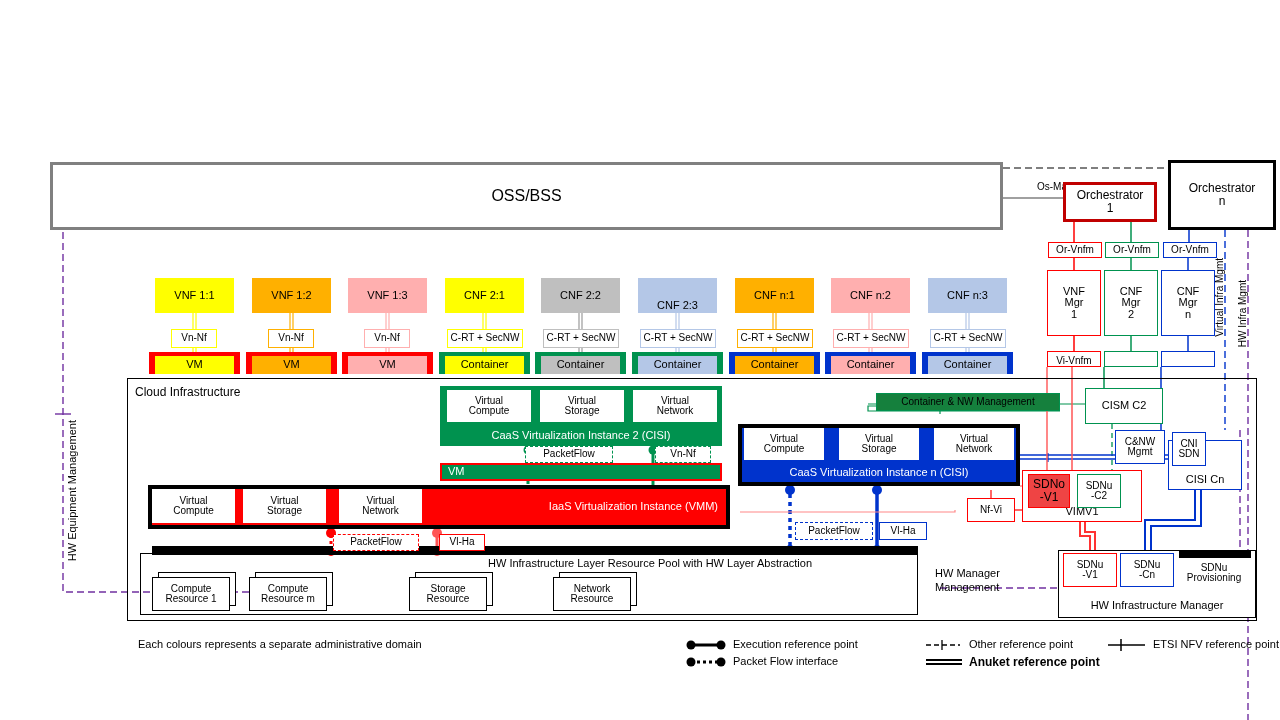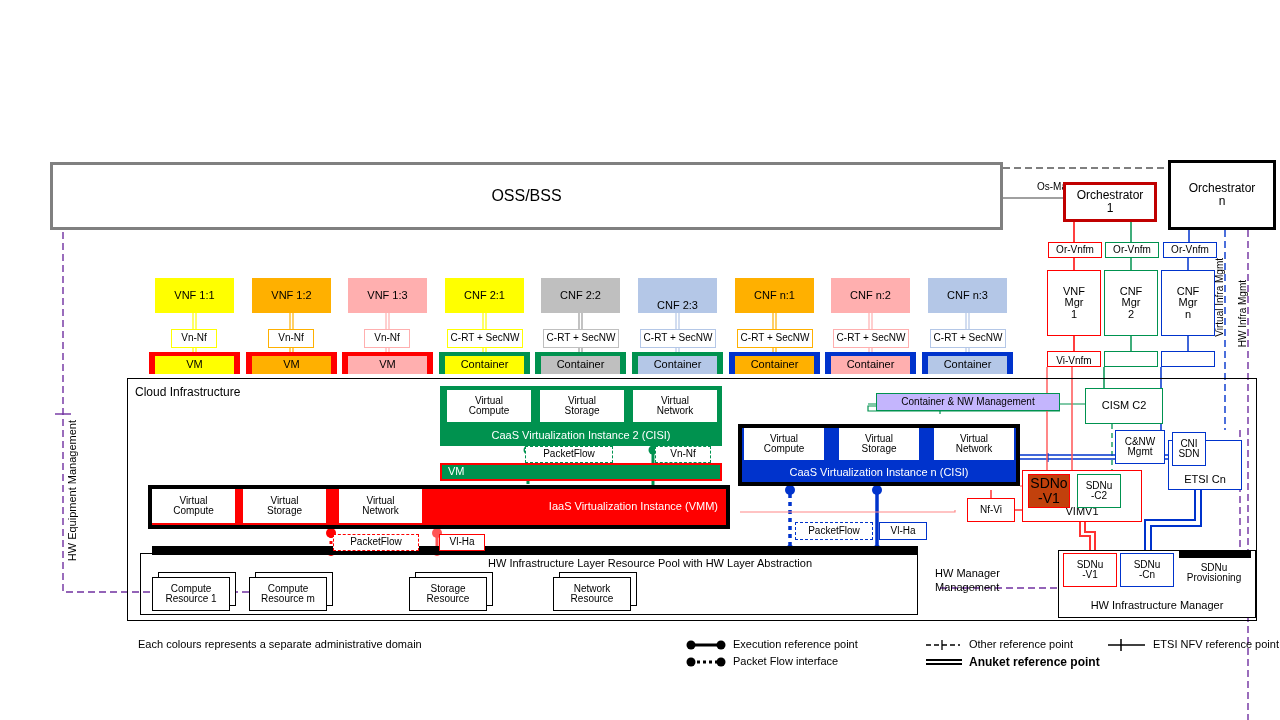--- a/index.html
+++ b/index.html
@@ -350,7 +350,7 @@
       <span>Network</span>
       <span>Resource</span>
     </div>
-    <div class="abs ctr lbl" style="left: 876px; top: 393px; width: 184px; height: 18px; background: #c4b5fd; border: 1px solid rgb(0, 146, 79); color: rgb(0, 0, 0); font-size: 10px; z-index: 5; flex-direction: column; padding: 0px; justify-content: center;">
+    <div class="abs ctr lbl" style="left: 876px; top: 393px; width: 184px; height: 18px; background: #15803d; border: 1px solid rgb(0, 146, 79); color: rgb(0, 0, 0); font-size: 10px; z-index: 5; flex-direction: column; padding: 0px; justify-content: center;">
       <span>Container &amp; NW Management</span>
     </div>
     <div class="abs ctr lbl" style="left: 1085px; top: 388px; width: 78px; height: 36px; background: rgb(255, 255, 255); border: 1px solid rgb(0, 146, 79); color: rgb(0, 0, 0); font-size: 11px; z-index: 5; flex-direction: column; padding: 0px; justify-content: center;">

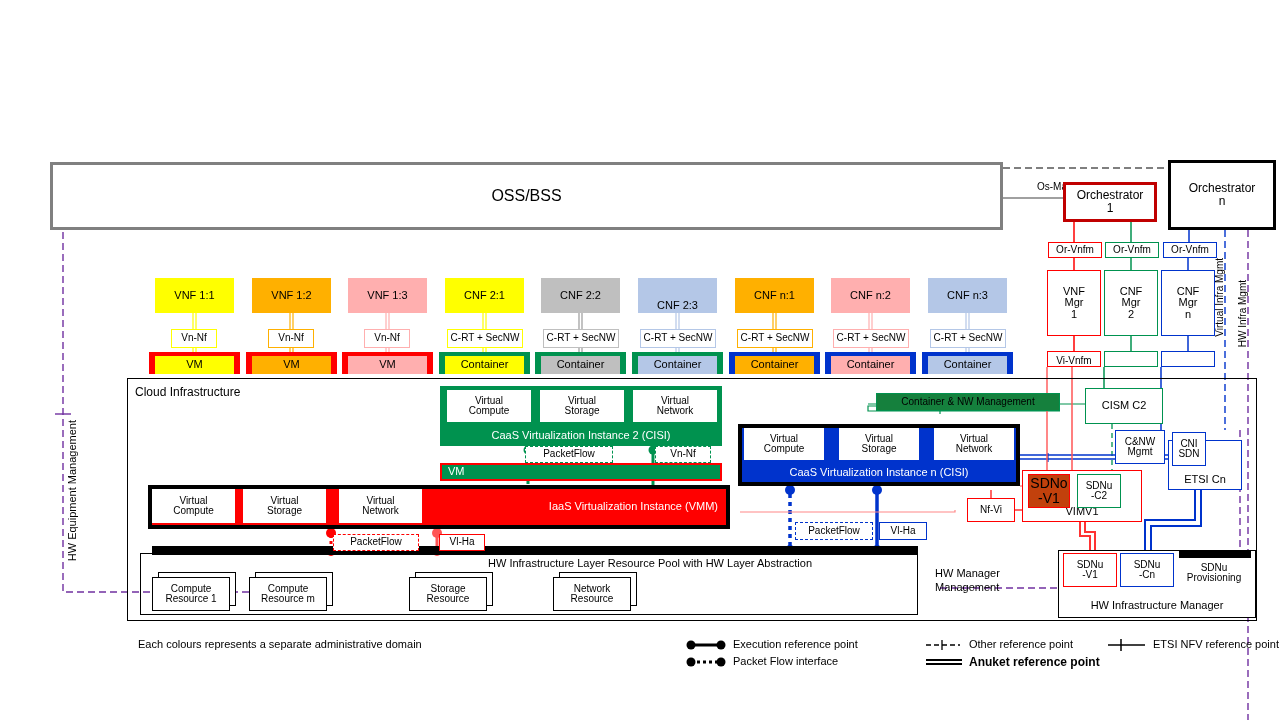--- a/index.html
+++ b/index.html
@@ -370,7 +370,7 @@
     <div class="abs ctr lbl" style="left: 1022px; top: 470px; width: 120px; height: 52px; background: rgb(255, 255, 255); border: 1px solid rgb(255, 0, 0); color: rgb(0, 0, 0); font-size: 11px; z-index: 4; flex-direction: column; padding: 0px 0px 3px; justify-content: flex-end;">
       <span>VIMV1</span>
     </div>
-    <div class="abs ctr lbl" style="left: 1028px; top: 474px; width: 42px; height: 34px; background: #c2410c; border: 1px solid rgb(255, 0, 0); color: rgb(0, 0, 0); font-size: 14px; z-index: 6; flex-direction: column; padding: 0px; justify-content: center;">
+    <div class="abs ctr lbl" style="left: 1028px; top: 474px; width: 42px; height: 34px; background: #ef4444; border: 1px solid rgb(255, 0, 0); color: rgb(0, 0, 0); font-size: 12px; z-index: 6; flex-direction: column; padding: 0px; justify-content: center;">
       <span>SDNo</span>
       <span>-V1</span>
     </div>

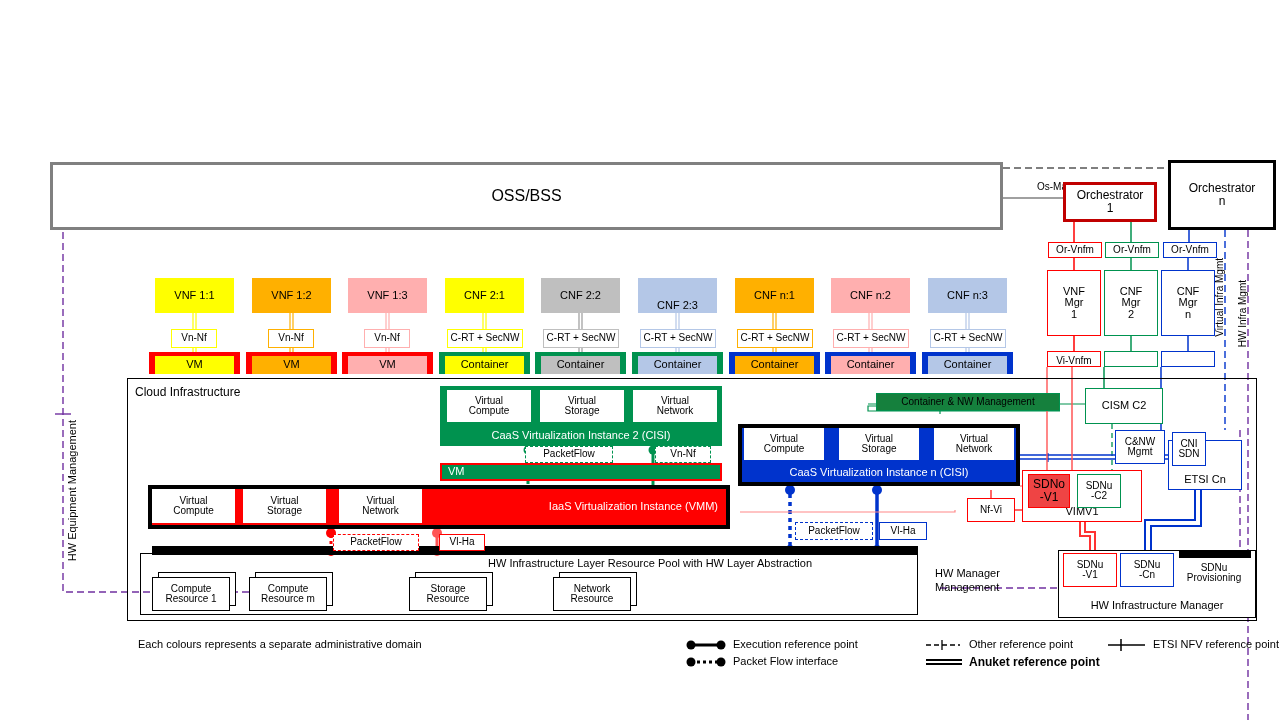--- a/index.html
+++ b/index.html
@@ -365,7 +365,7 @@
       <span>SDN</span>
     </div>
     <div class="abs ctr lbl" style="left: 1168px; top: 440px; width: 74px; height: 50px; background: rgb(255, 255, 255); border: 1px solid rgb(0, 51, 204); color: rgb(0, 0, 0); font-size: 11px; z-index: 4; flex-direction: column; padding: 0px 0px 3px; justify-content: flex-end;">
-      <span>ETSI Cn</span>
+      <span>CISI Cn</span>
     </div>
     <div class="abs ctr lbl" style="left: 1022px; top: 470px; width: 120px; height: 52px; background: rgb(255, 255, 255); border: 1px solid rgb(255, 0, 0); color: rgb(0, 0, 0); font-size: 11px; z-index: 4; flex-direction: column; padding: 0px 0px 3px; justify-content: flex-end;">
       <span>VIMV1</span>

